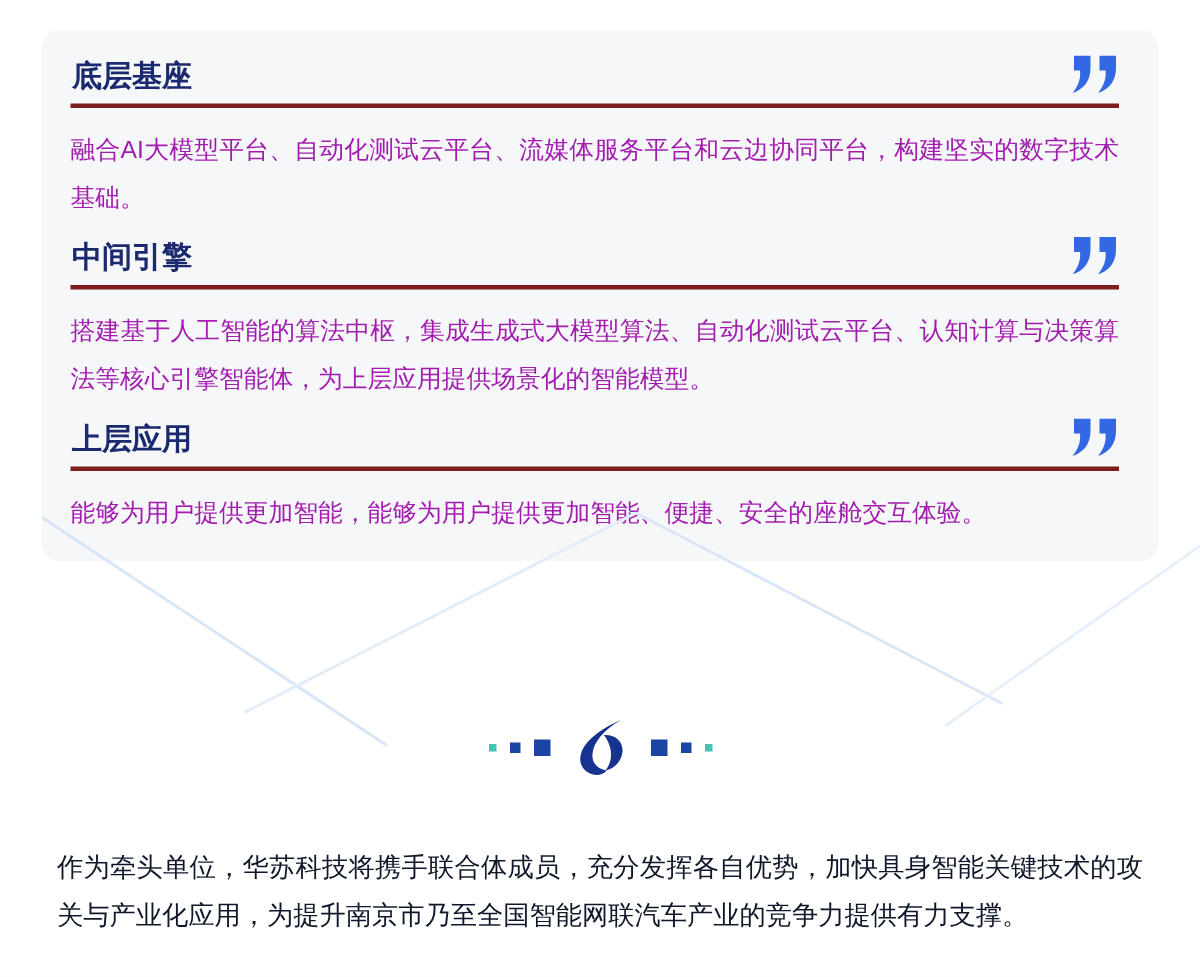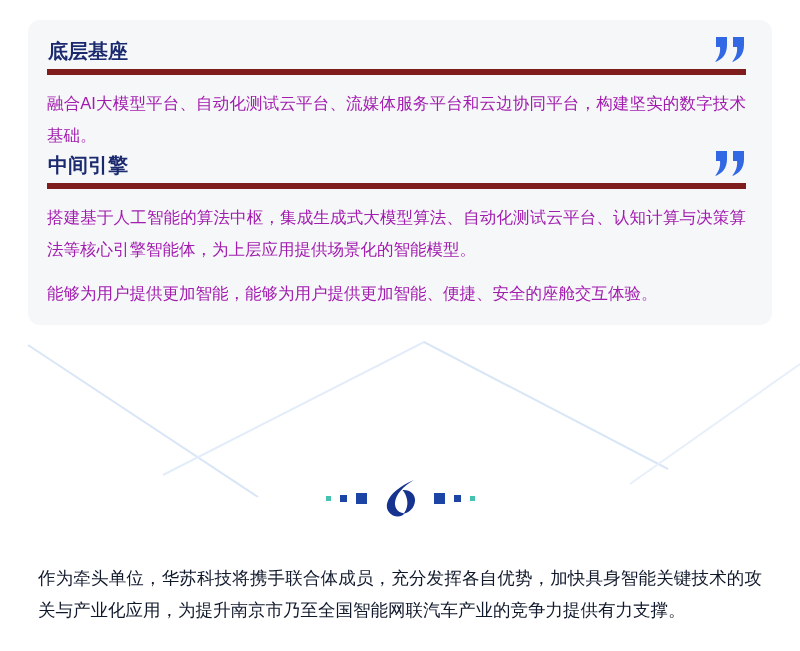--- a/index.html
+++ b/index.html
@@ -27,7 +27,7 @@
     display: flex;
     justify-content: space-between;
     align-items: flex-end;
-    border-bottom: 6px solid #7f1d1d;
+    border-bottom: 3px solid #7f1d1d;
     padding-bottom: 5px;
   }
   .section-title {

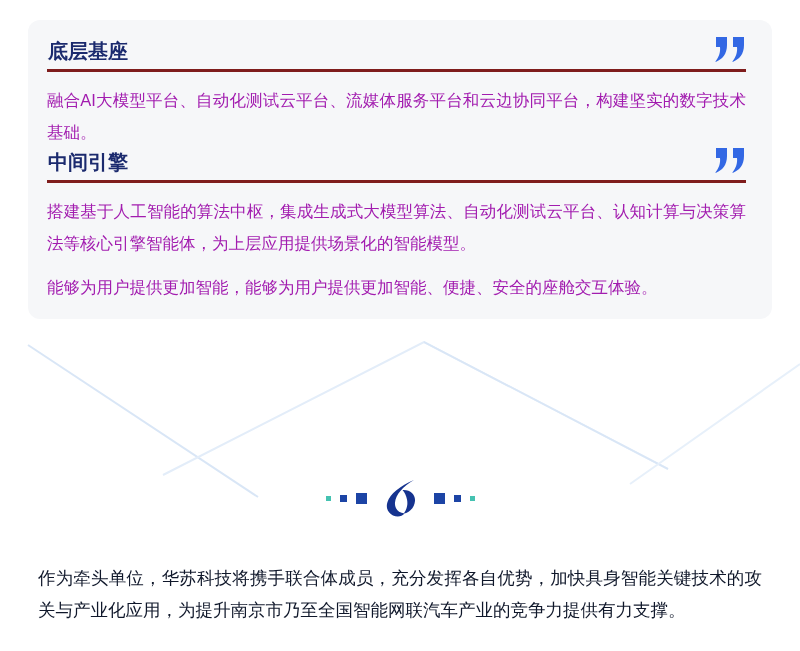--- a/index.html
+++ b/index.html
@@ -22,7 +22,7 @@
     border-radius: 12px;
     padding: 17px 26px 16px 19px;
   }
-  .section + .section { }
+  .section + .section { margin-top: 10px; }
   .section-head {
     display: flex;
     justify-content: space-between;

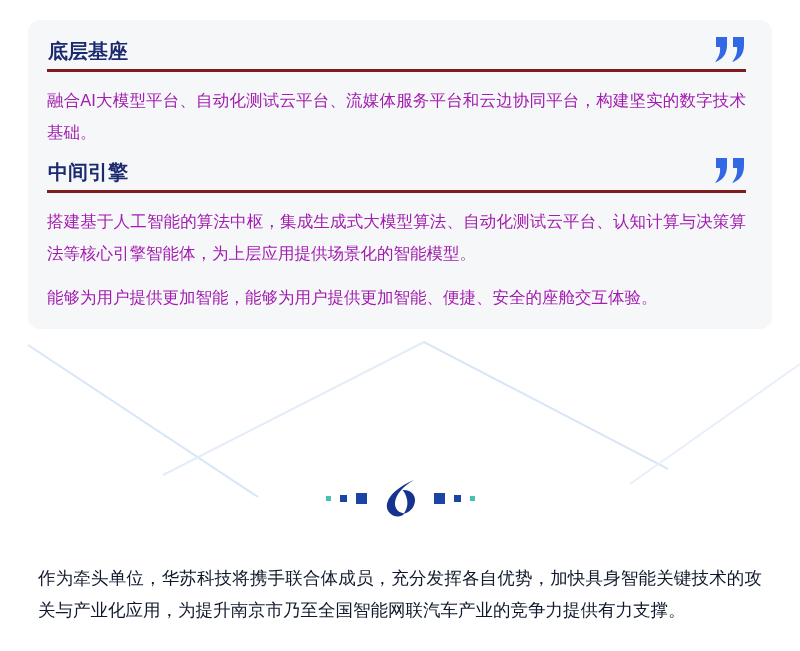--- a/index.html
+++ b/index.html
@@ -115,6 +115,13 @@
   </div>
 
   <div class="section">
+    <div class="section-head">
+      <span class="section-title">上层应用</span>
+      <svg class="quote-icon" viewBox="0 0 32 25">
+        <path d="M2 0 H13 V8 C13 17 8.5 22.5 1 25 C5.5 19.5 6.5 14.5 6 10 H2 Z" fill="#3368e4"></path>
+        <path d="M19 0 H30 V8 C30 17 25.5 22.5 18 25 C22.5 19.5 23.5 14.5 23 10 H19 Z" fill="#3368e4"></path>
+      </svg>
+    </div>
     <p class="section-body">能够为用户提供更加智能，能够为用户提供更加智能、便捷、安全的座舱交互体验。</p>
   </div>
 

